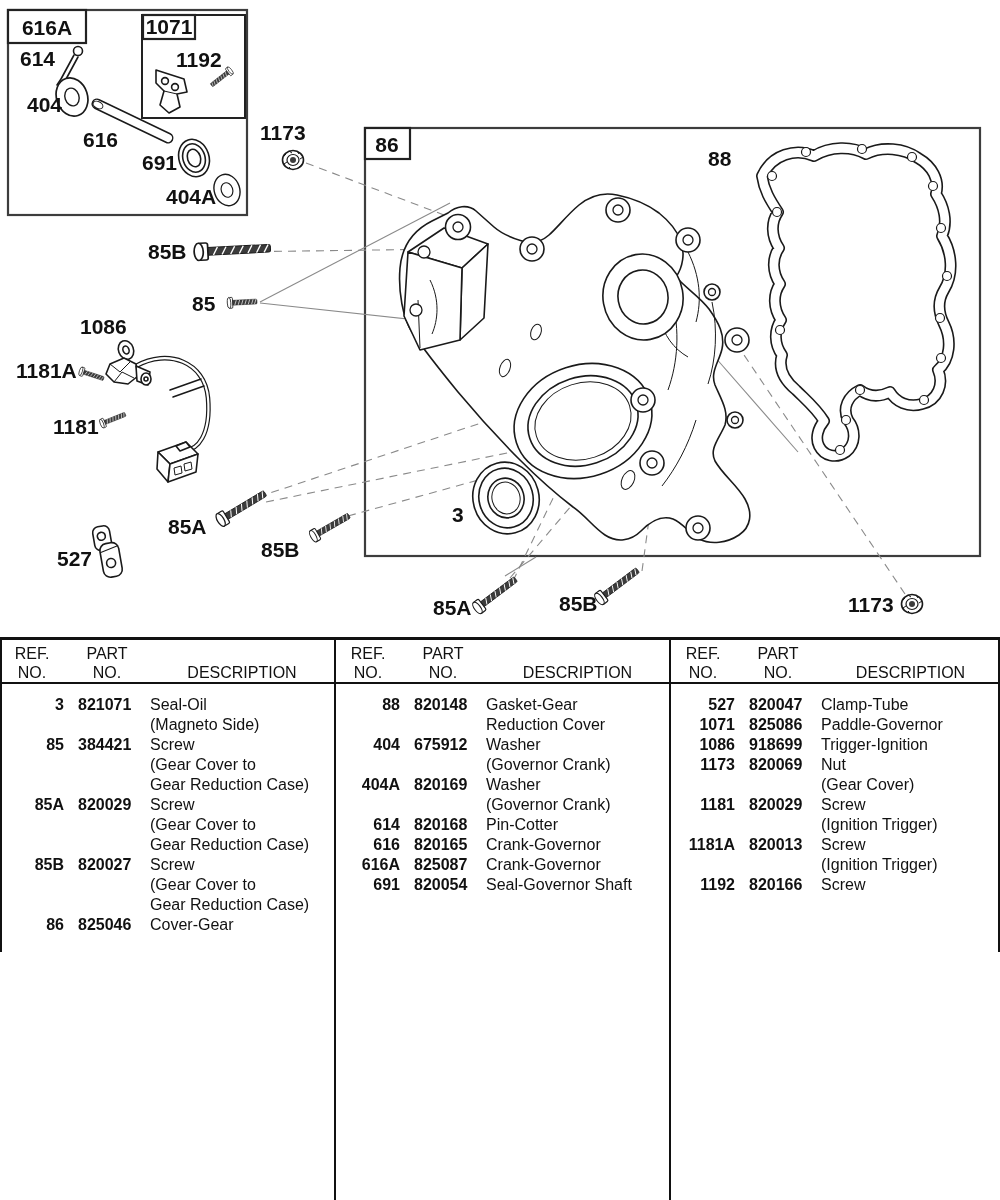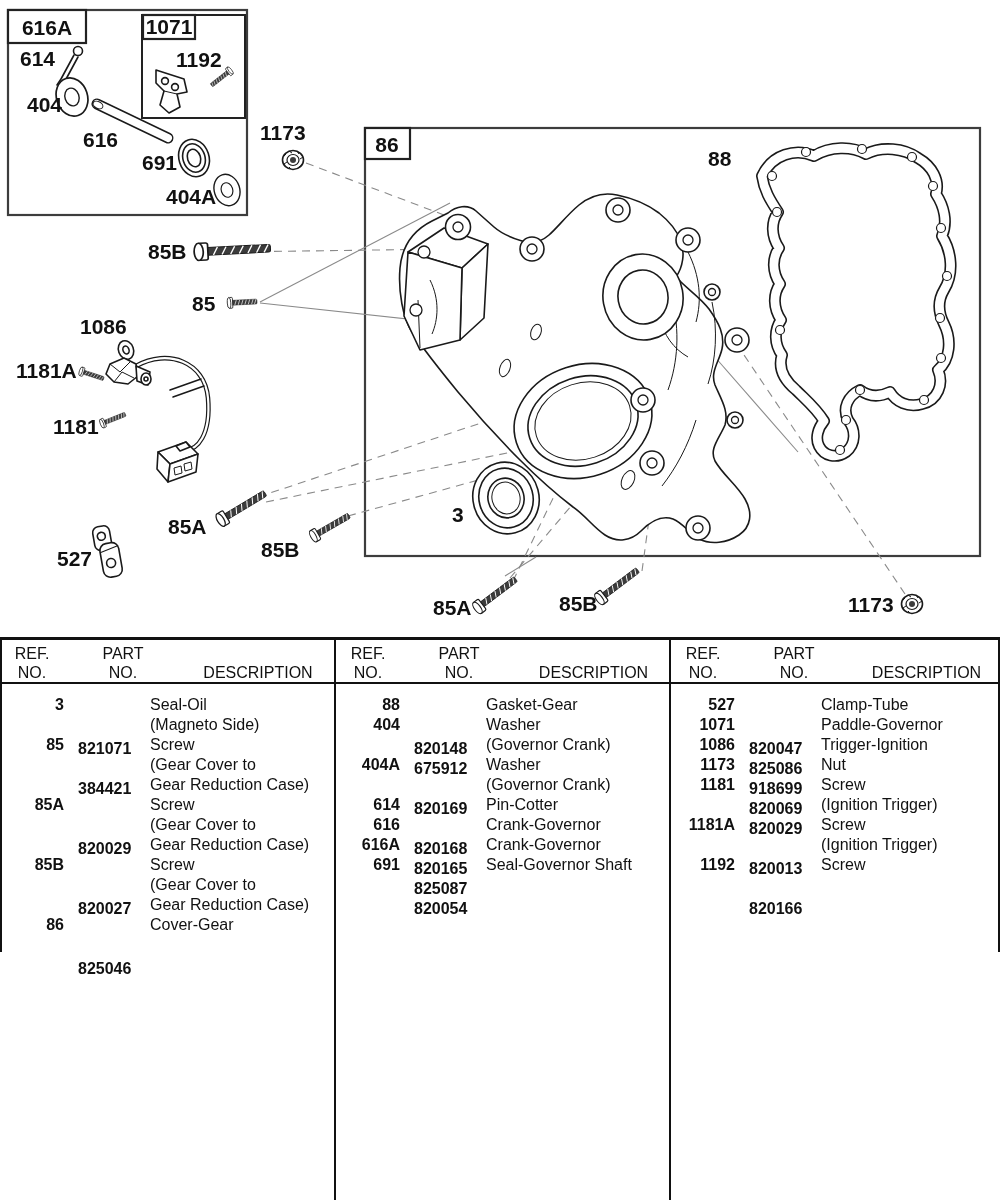--- a/index.html
+++ b/index.html
@@ -24,7 +24,7 @@
   .vdiv{position:absolute;top:0;width:2px;height:563px;background:#111;}
   .lrseg{position:absolute;top:0;width:2px;height:315px;background:#111;}
   .tcol{position:absolute;top:3px;height:560px;}
-  .thead{display:grid;grid-template-columns:64px 58px auto;column-gap:30px;
+  .thead{display:grid;grid-template-columns:64px 58px auto;column-gap:14px;
          grid-template-rows:19px 19px;padding-top:4px;font-size:16px;}
   .thead span{text-align:center;line-height:19px;}
   .trows{padding-top:13px;}

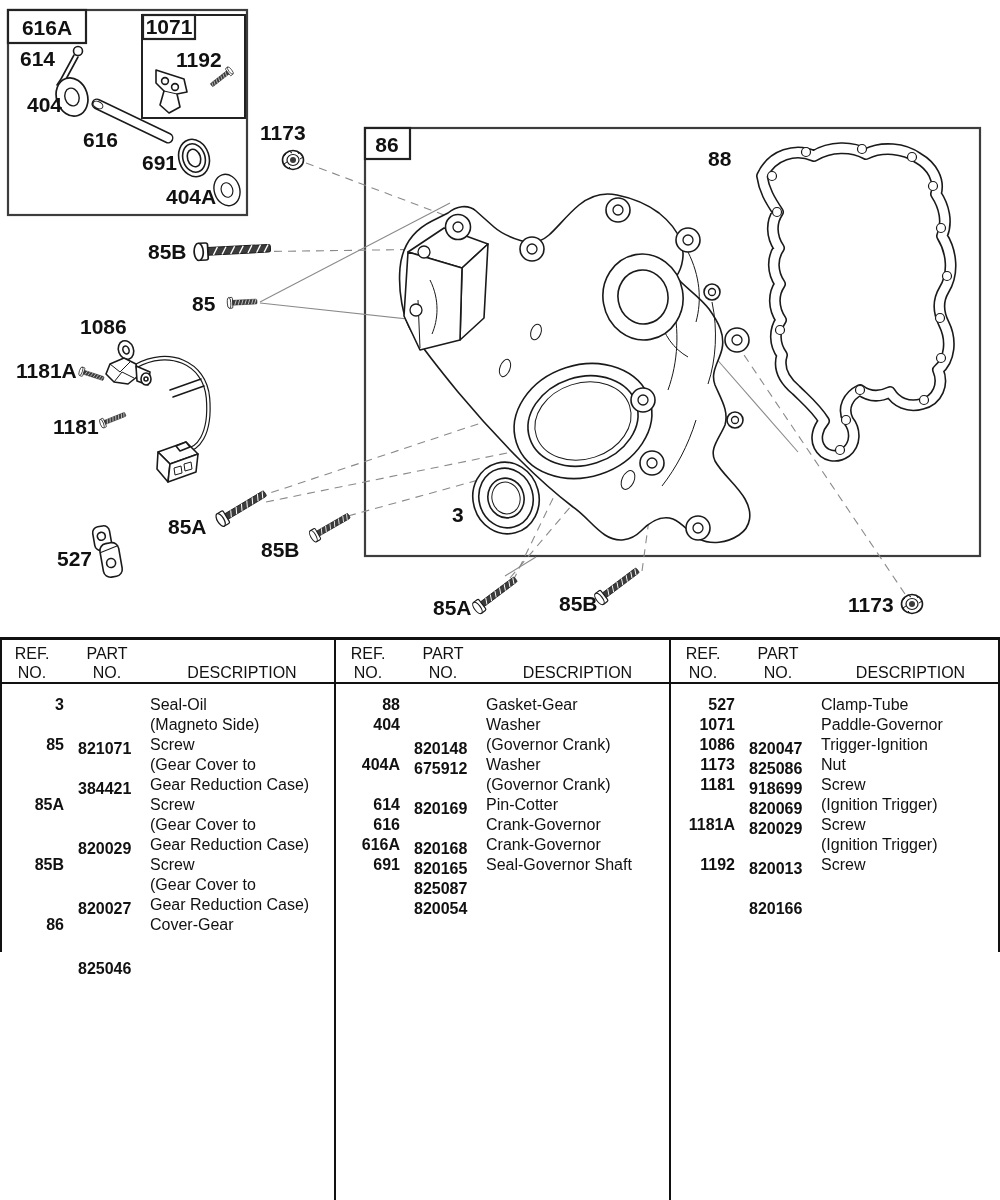--- a/index.html
+++ b/index.html
@@ -31,7 +31,7 @@
   .t-line{display:grid;grid-template-columns:64px 58px auto;column-gap:14px;
           height:20px;line-height:20px;font-size:16px;white-space:nowrap;}
   .t-line .ref{text-align:right;font-weight:700;}
-  .t-line .part{font-weight:700;margin-top:44px;}
+  .t-line .part{font-weight:700;}
 </style>
 </head>
 <body>

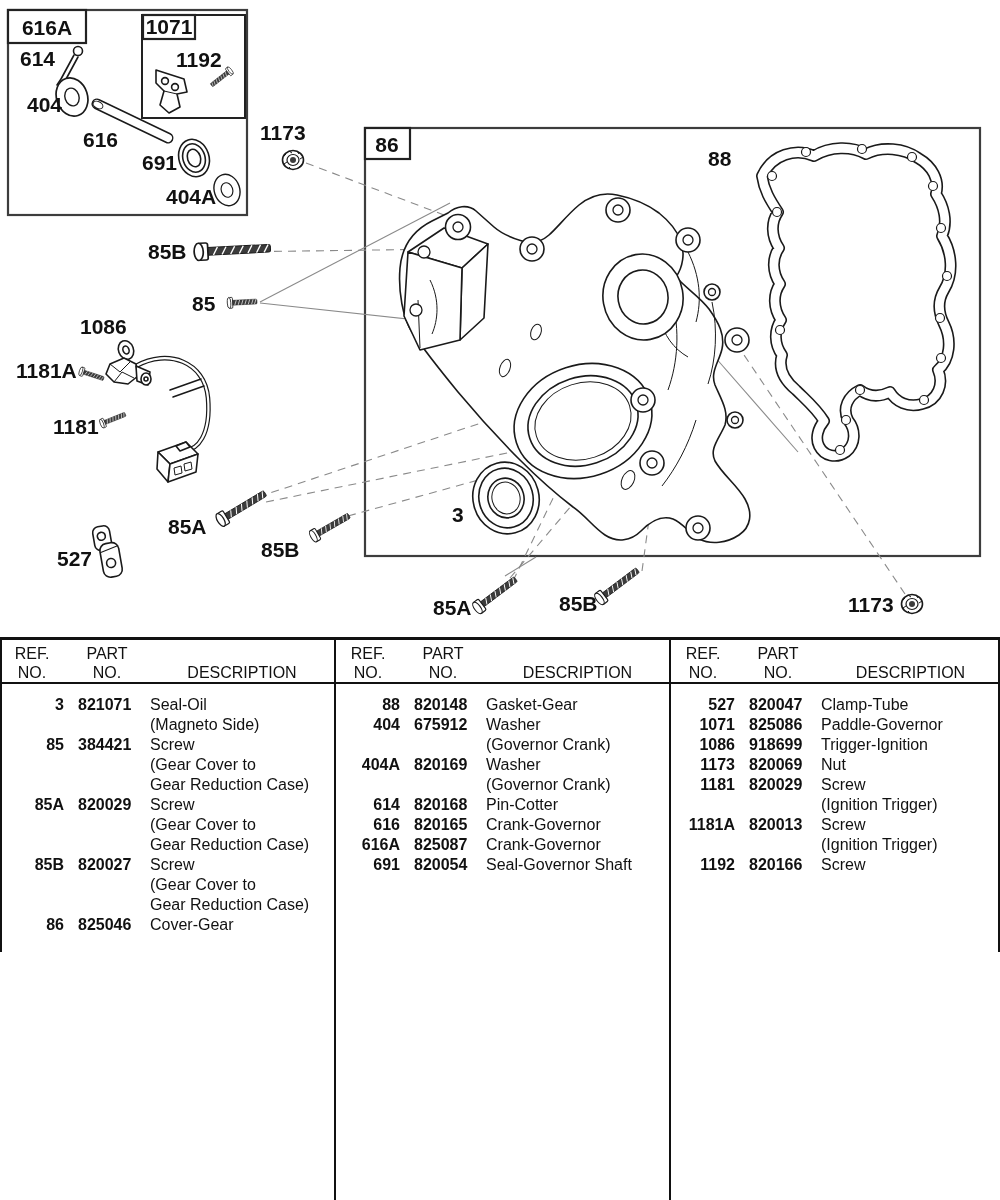--- a/index.html
+++ b/index.html
@@ -399,6 +399,11 @@
           <div class="desc">Gasket-Gear</div>
         </div>
         <div class="t-line">
+          <div class="ref"></div>
+          <div class="part"></div>
+          <div class="desc">Reduction Cover</div>
+        </div>
+        <div class="t-line">
           <div class="ref">404</div>
           <div class="part">675912</div>
           <div class="desc">Washer</div>

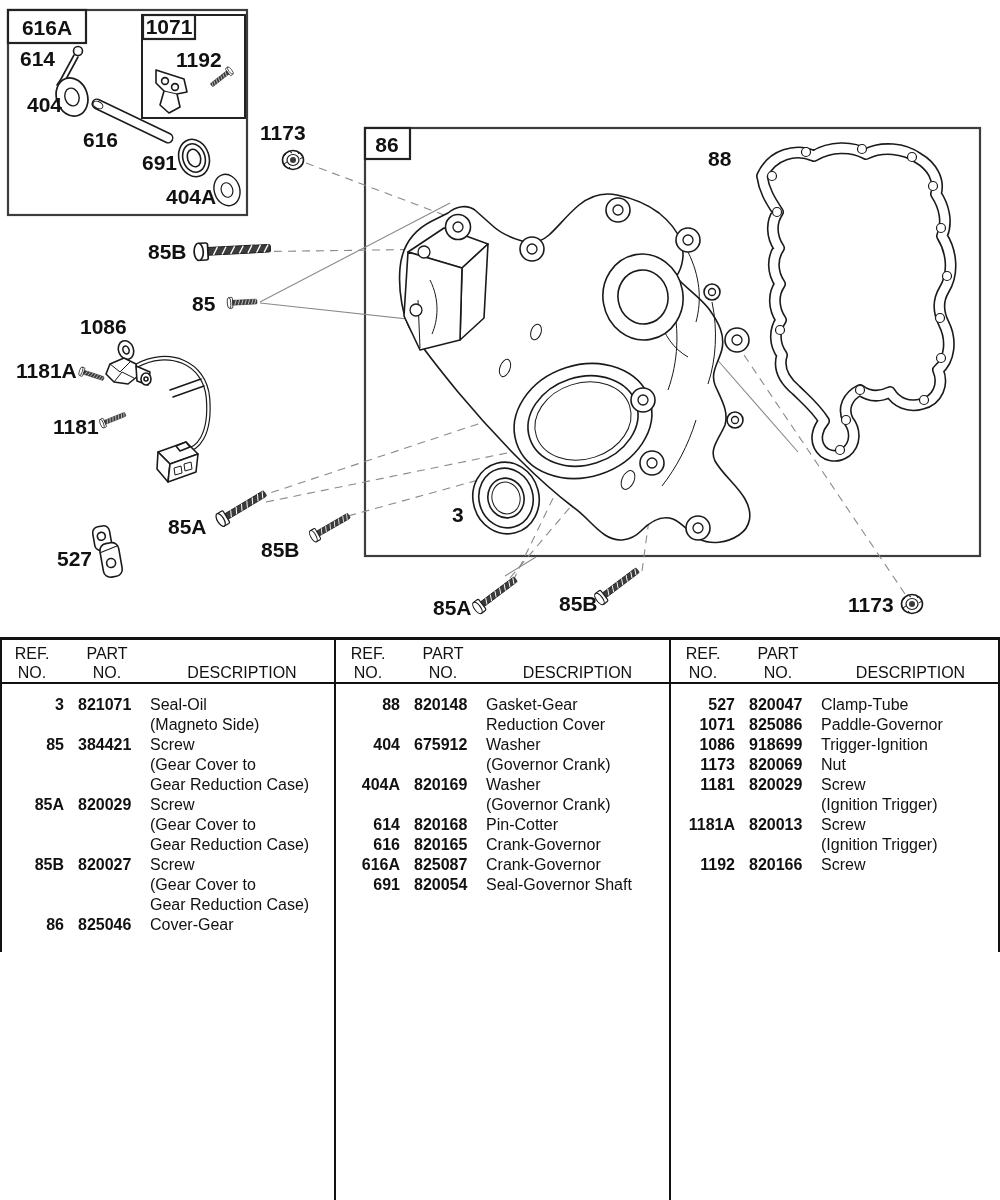--- a/index.html
+++ b/index.html
@@ -477,6 +477,11 @@
           <div class="desc">Nut</div>
         </div>
         <div class="t-line">
+          <div class="ref"></div>
+          <div class="part"></div>
+          <div class="desc">(Gear Cover)</div>
+        </div>
+        <div class="t-line">
           <div class="ref">1181</div>
           <div class="part">820029</div>
           <div class="desc">Screw</div>

